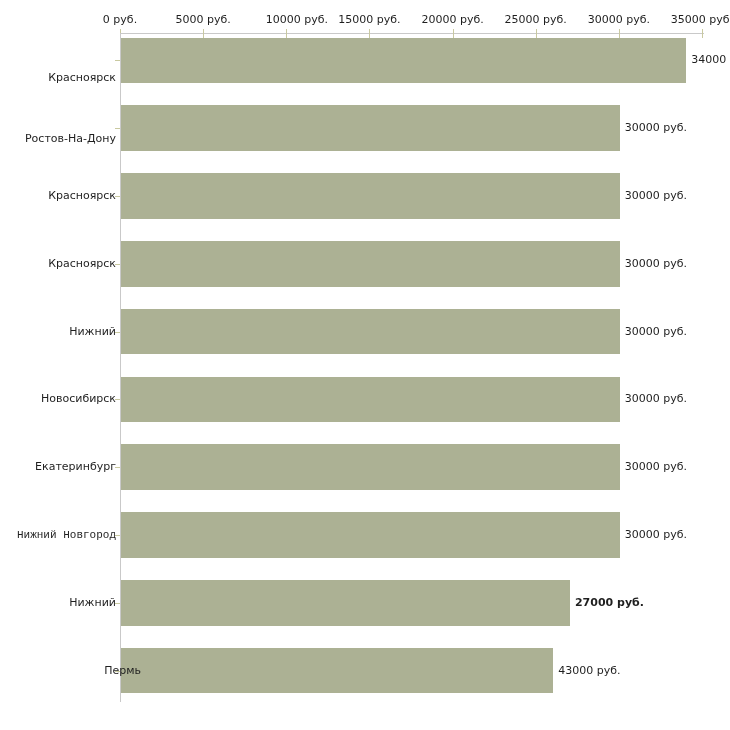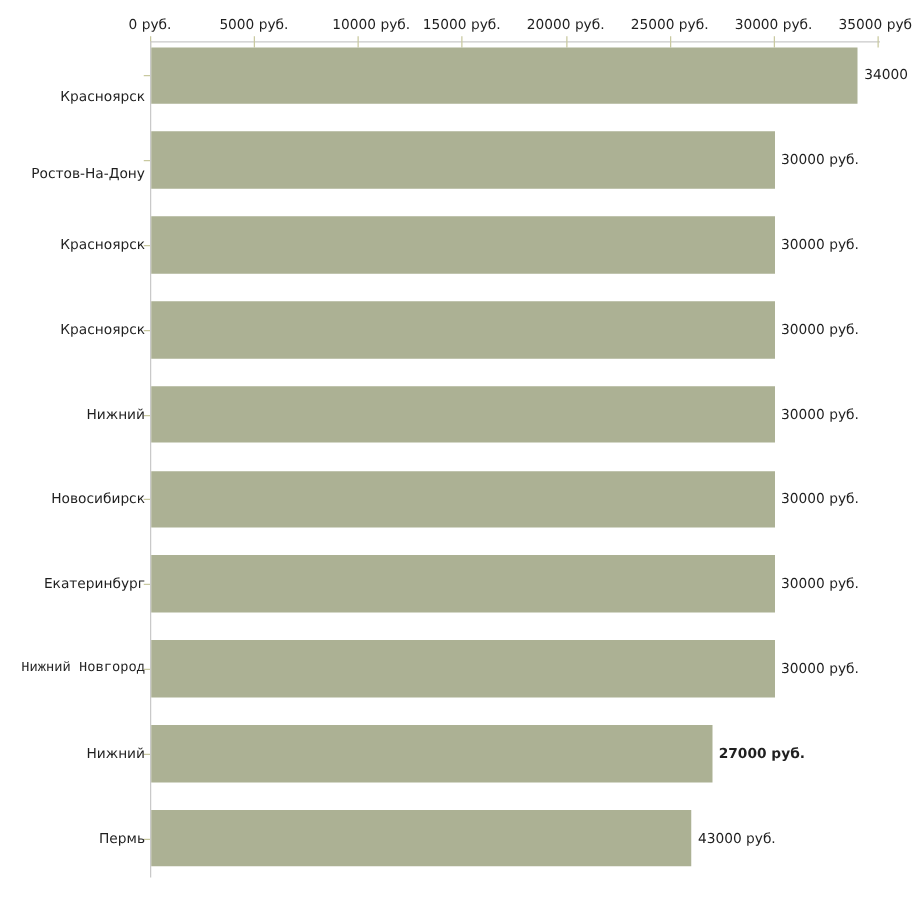--- a/index.html
+++ b/index.html
@@ -123,7 +123,7 @@
       <div class="value-label" style="left: 574.971px; top: 595.8px; font-weight: bold;">27000 руб.</div>
       <div class="bar" style="left: 121px; top: 647.8px; width: 432.343px; height: 45.6px; background: rgb(172, 177, 148);"></div>
       <div class="y-tick-mark" style="left: 115px; top: 671px;"></div>
-      <div class="category-label" style="top: 663.6px;">Пермь</div>
+      <div class="category-label" style="top: 663.6px; padding-left: 25px;">Пермь</div>
       <div class="value-label" style="left: 558.343px; top: 663.6px;">43000 руб.</div>
     </div>
 </div>

